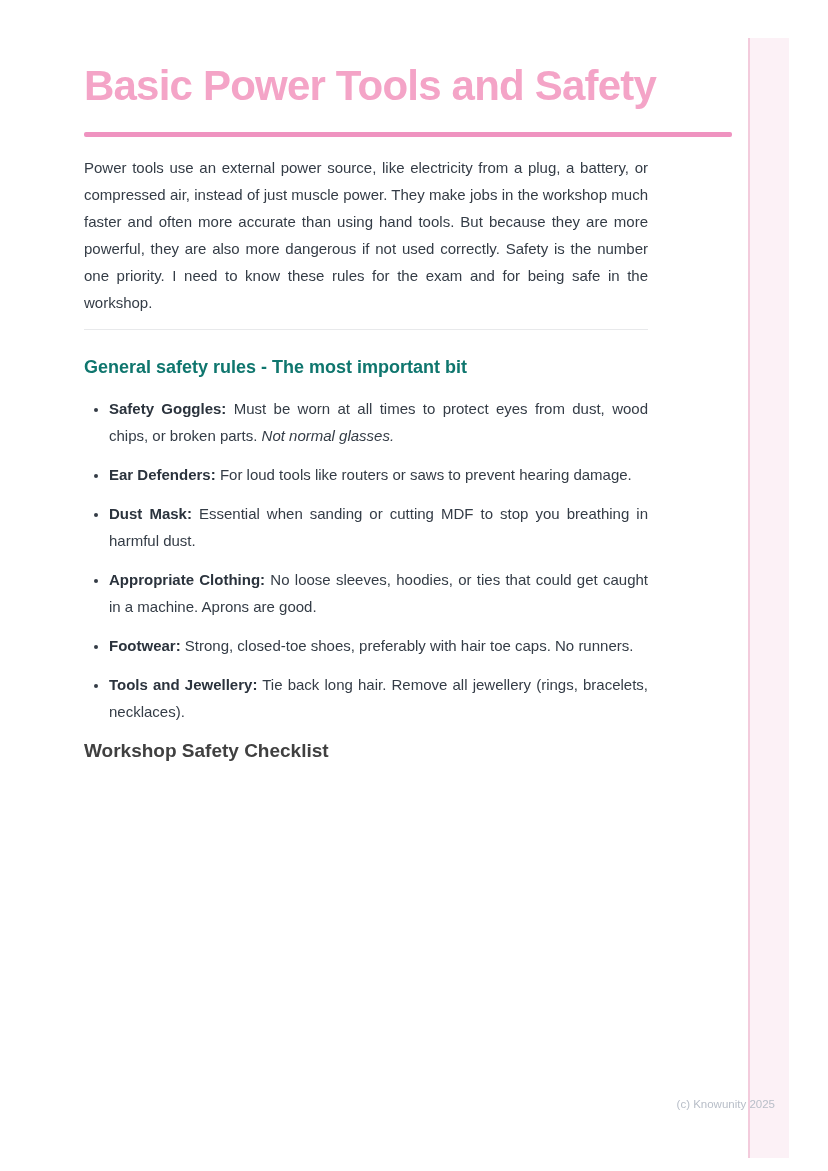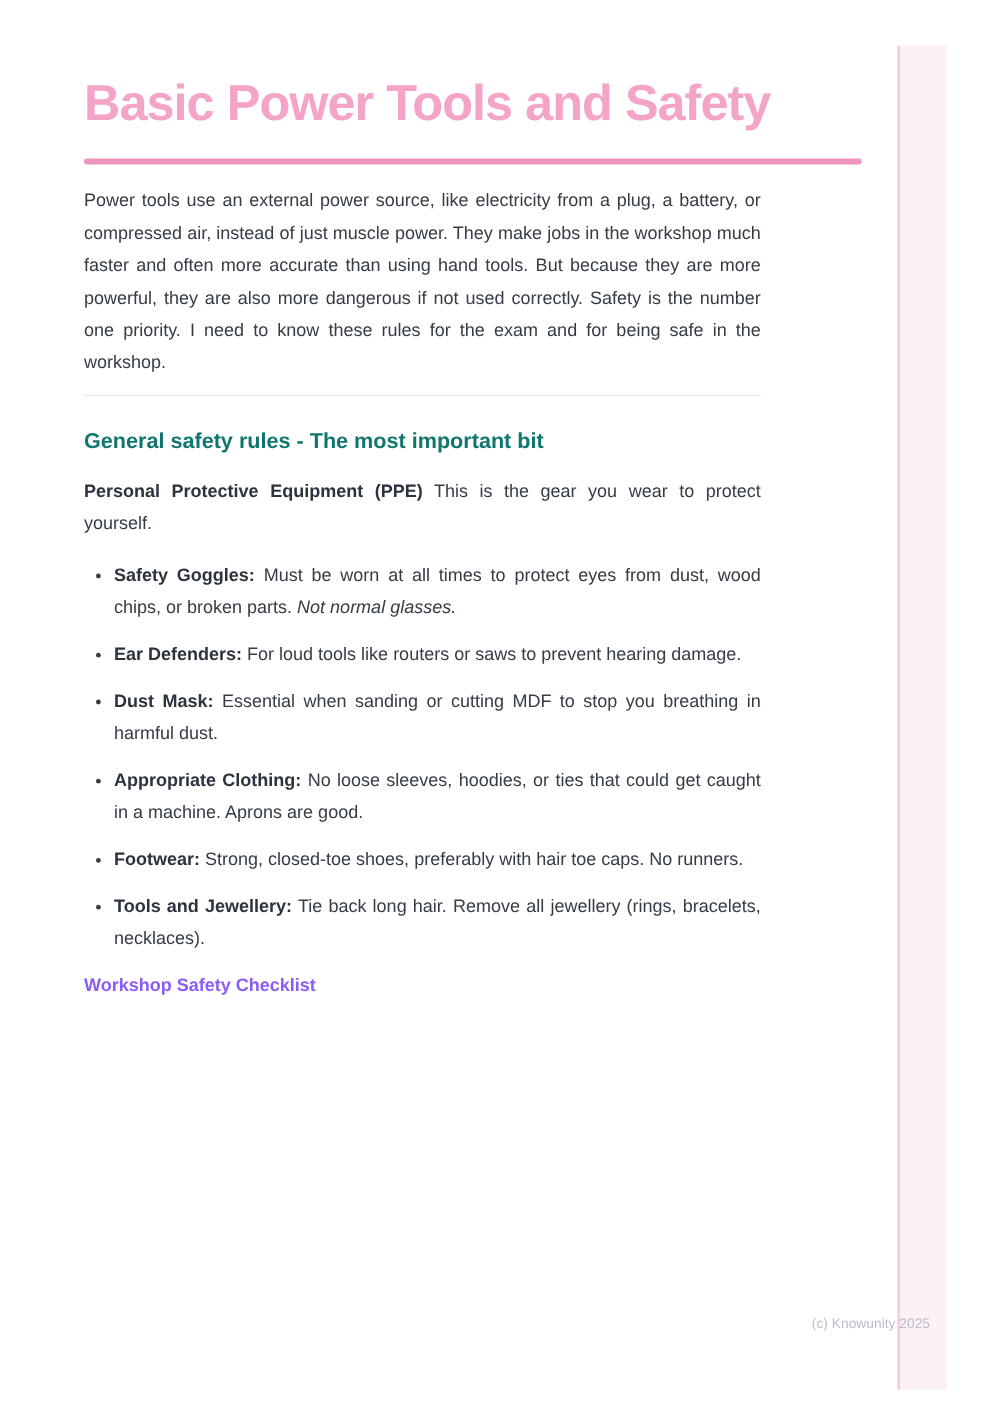--- a/index.html
+++ b/index.html
@@ -23,7 +23,7 @@
   }
   .content {
     position: absolute;
-    left: 70px;
+    left: 84px;
     top: 0;
     width: 564px;
     z-index: 1;

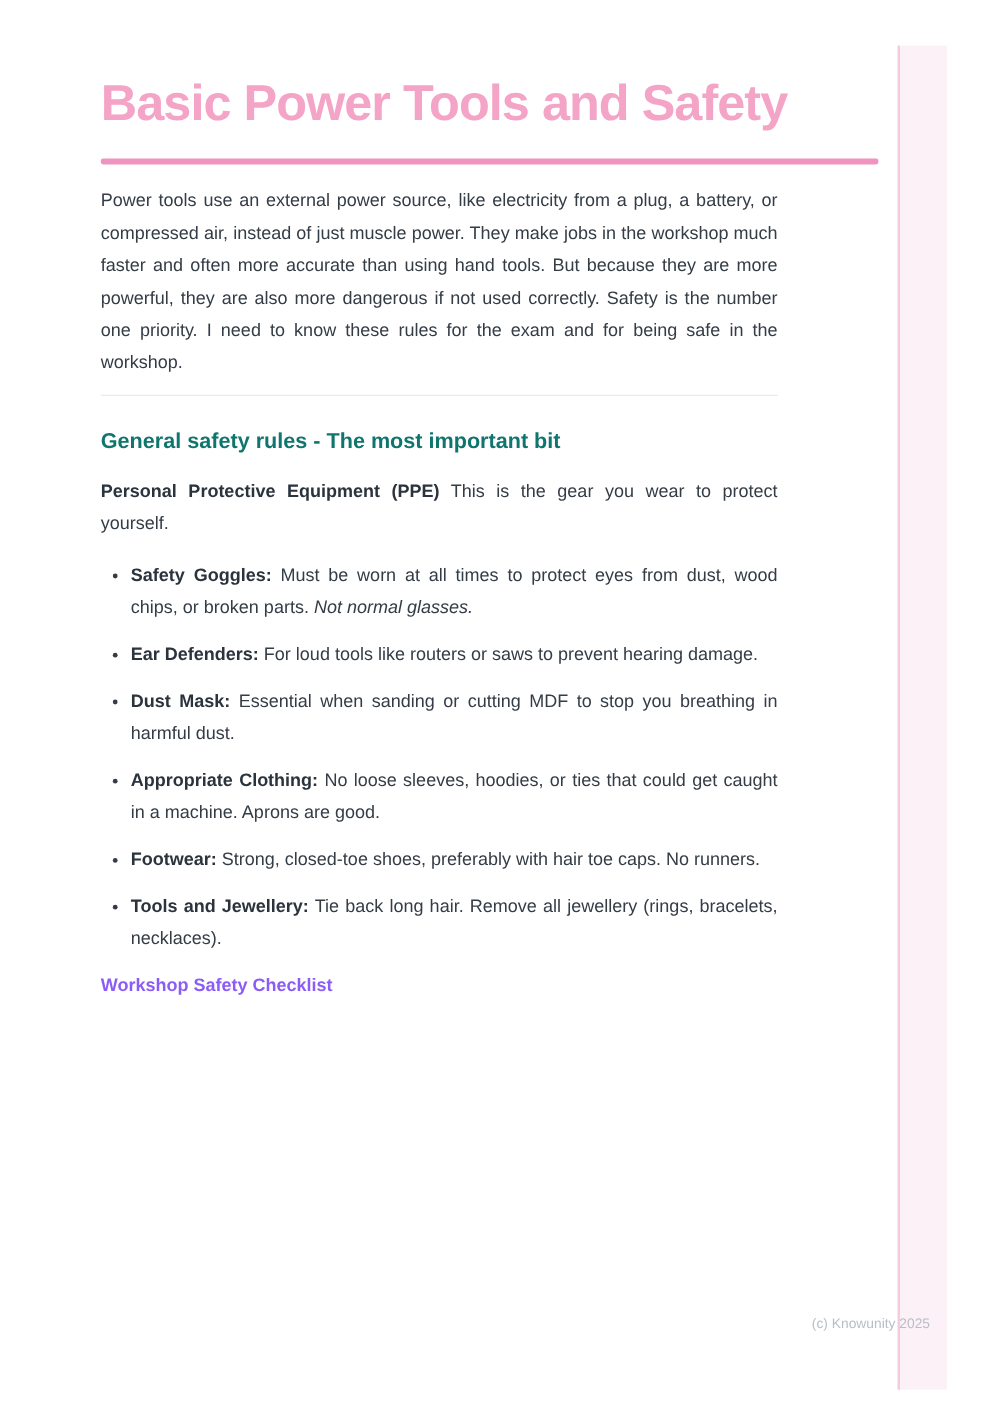--- a/index.html
+++ b/index.html
@@ -124,7 +124,6 @@
   <h2 class="faded-heading">General safety rules - The most important bit</h2>
 
 
-  <p class="body-text ppe-para"><strong>Personal Protective Equipment (PPE)</strong><span> This is the gear you wear to protect yourself.</span></p>
 
   <ul class="bullets body-text">
     <li><strong>Safety Goggles:</strong><span> Must be worn at all times to protect eyes from dust, wood chips, or broken parts. </span><em>Not normal glasses.</em></li>

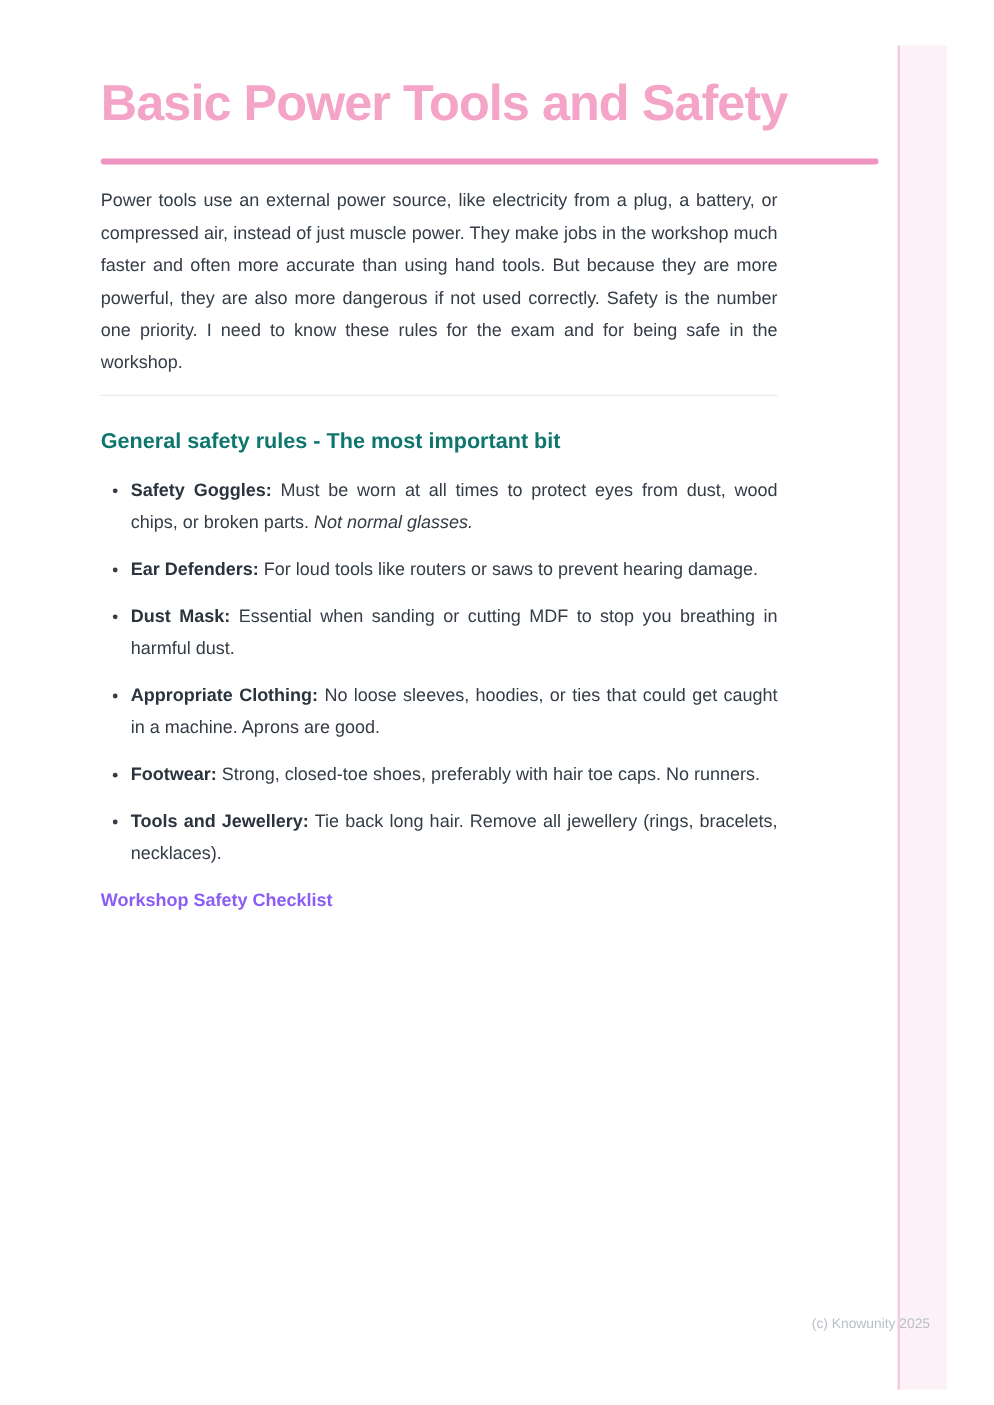--- a/index.html
+++ b/index.html
@@ -80,10 +80,10 @@
   ul.bullets li::marker { color: #343c46; font-size: 14px; }
   h3.checklist-heading {
     margin-top: 12px;
-    font-size: 15px;
+    font-size: 19px;
     line-height: 27px;
     font-weight: 700;
-    color: #8b5cf6;
+    color: #404040;
   }
   ul.checklist { margin-top: 16px; }
   ul.checklist li { text-align: left; }

